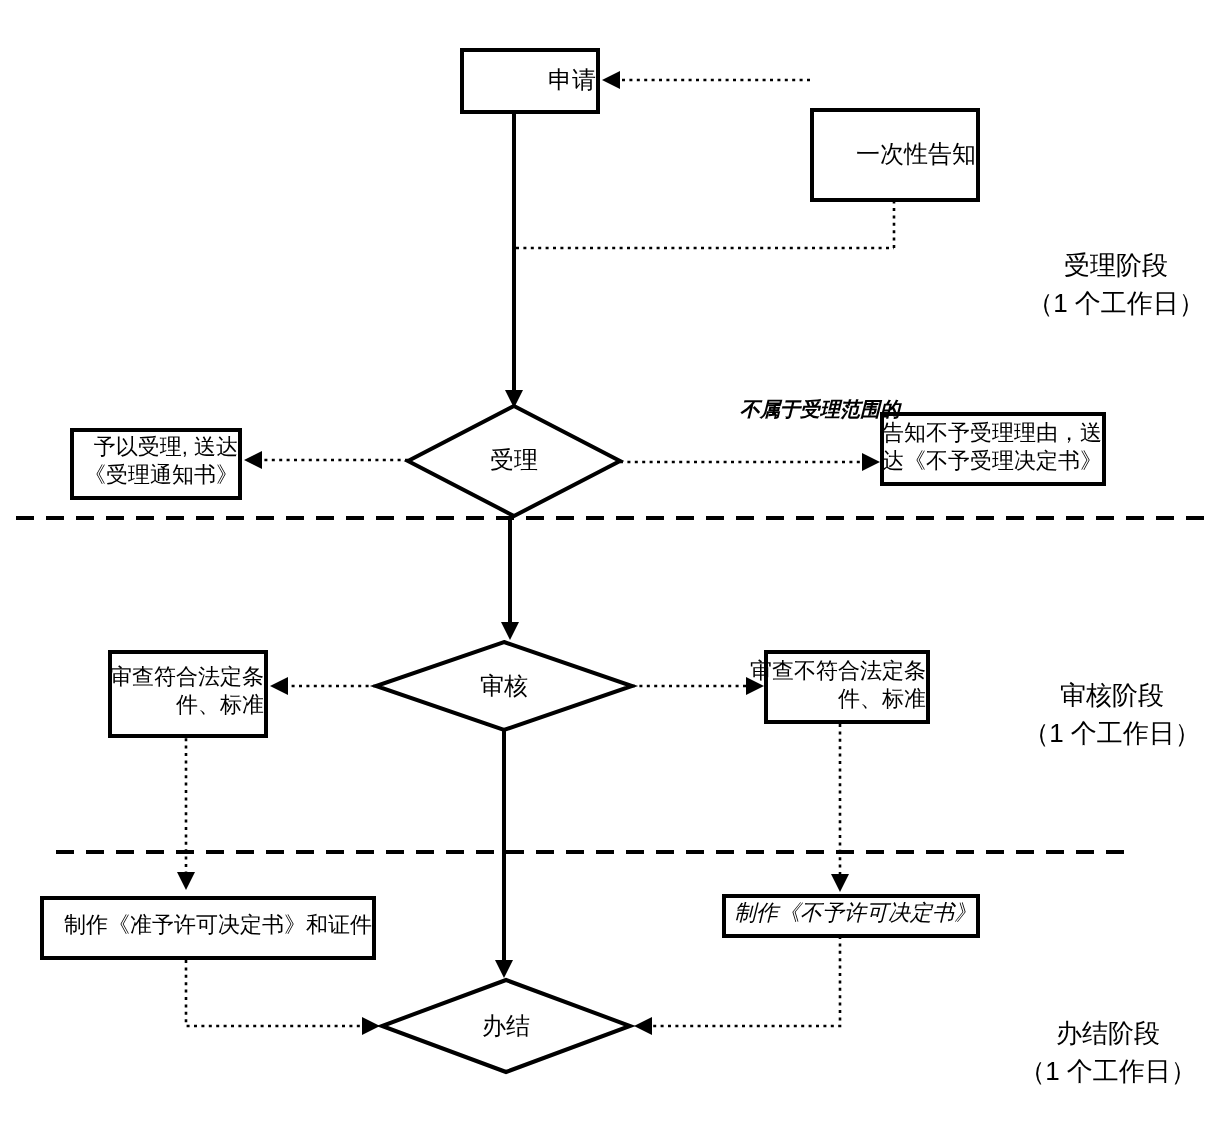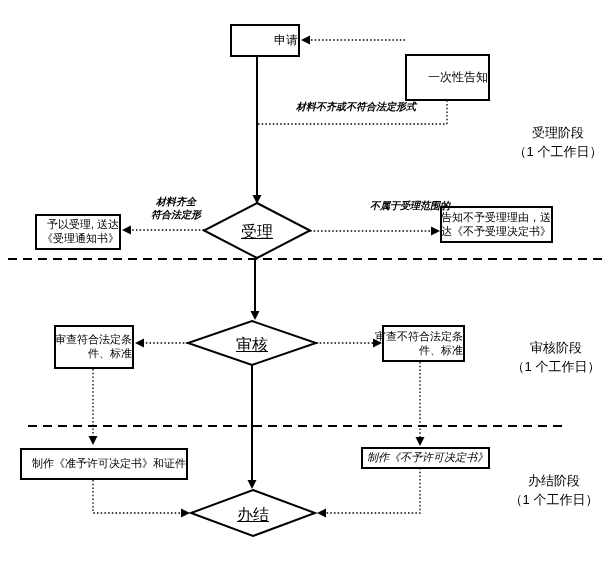--- a/index.html
+++ b/index.html
@@ -118,7 +118,6 @@
   <div class="dtext" style="left:222px;top:335px;width:60px;">审核</div>
   <div class="dtext" style="left:223px;top:505px;width:60px;">办结</div>
 
-  <div class="edge-label" style="left:290px;top:100px;width:132px;">材料不齐或不符合法定形式</div>
   <div class="edge-label" style="left:142px;top:195px;width:68px;">
     <span>材料齐全</span><br>
     <span>符合法定形</span>

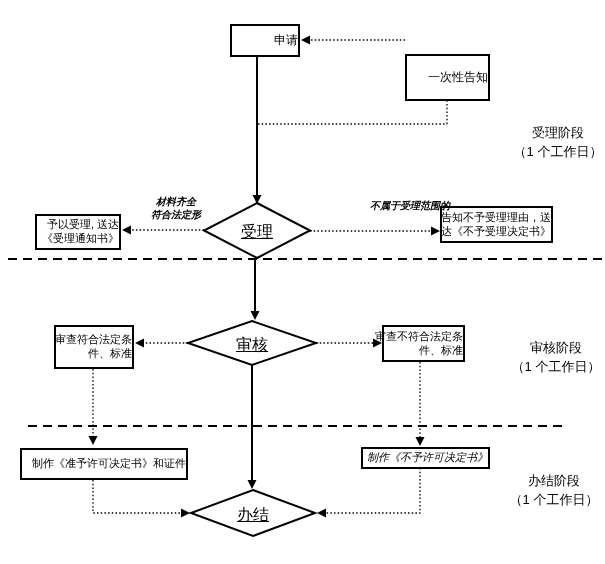--- a/index.html
+++ b/index.html
@@ -118,10 +118,6 @@
   <div class="dtext" style="left:222px;top:335px;width:60px;">审核</div>
   <div class="dtext" style="left:223px;top:505px;width:60px;">办结</div>
 
-  <div class="edge-label" style="left:142px;top:195px;width:68px;">
-    <span>材料齐全</span><br>
-    <span>符合法定形</span>
-  </div>
   <div class="edge-label" style="left:330px;top:199px;width:96px;margin-left:32px;">不属于受理范围的</div>
 
   <div class="stage" style="left:512px;top:124px;width:92px;">

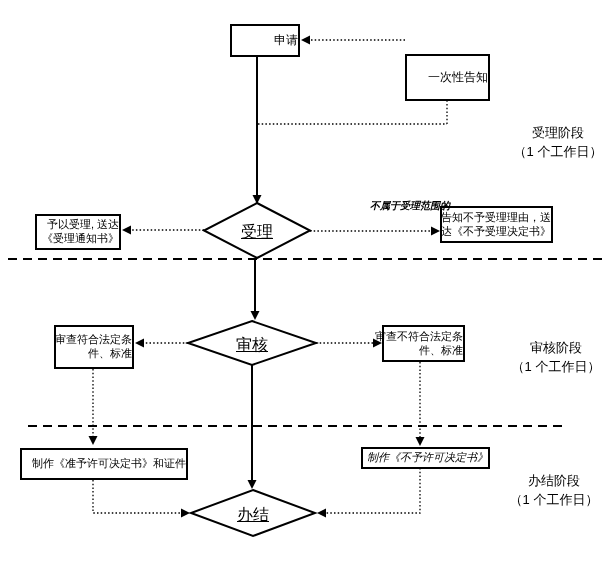--- a/index.html
+++ b/index.html
@@ -15,7 +15,7 @@
   }
   .box.small{font-size:11px;}
   .dtext{
-    position:absolute;text-align:center;font-size:16px;white-space:nowrap;text-decoration:underline;
+    position:absolute;text-align:center;font-size:12px;white-space:nowrap;
   }
   .stage{
     position:absolute;text-align:center;font-size:13px;line-height:1.45;white-space:nowrap;

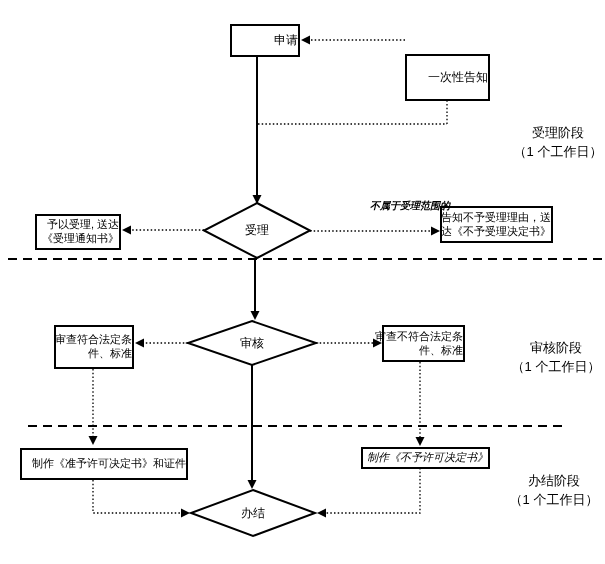--- a/index.html
+++ b/index.html
@@ -128,7 +128,7 @@
     <span>审核阶段</span><br>
     <span>（1 个工作日）</span>
   </div>
-  <div class="stage" style="left:508px;top:472px;width:92px;">
+  <div class="stage" style="left:508px;top:508px;width:92px;">
     <span>办结阶段</span><br>
     <span>（1 个工作日）</span>
   </div>

